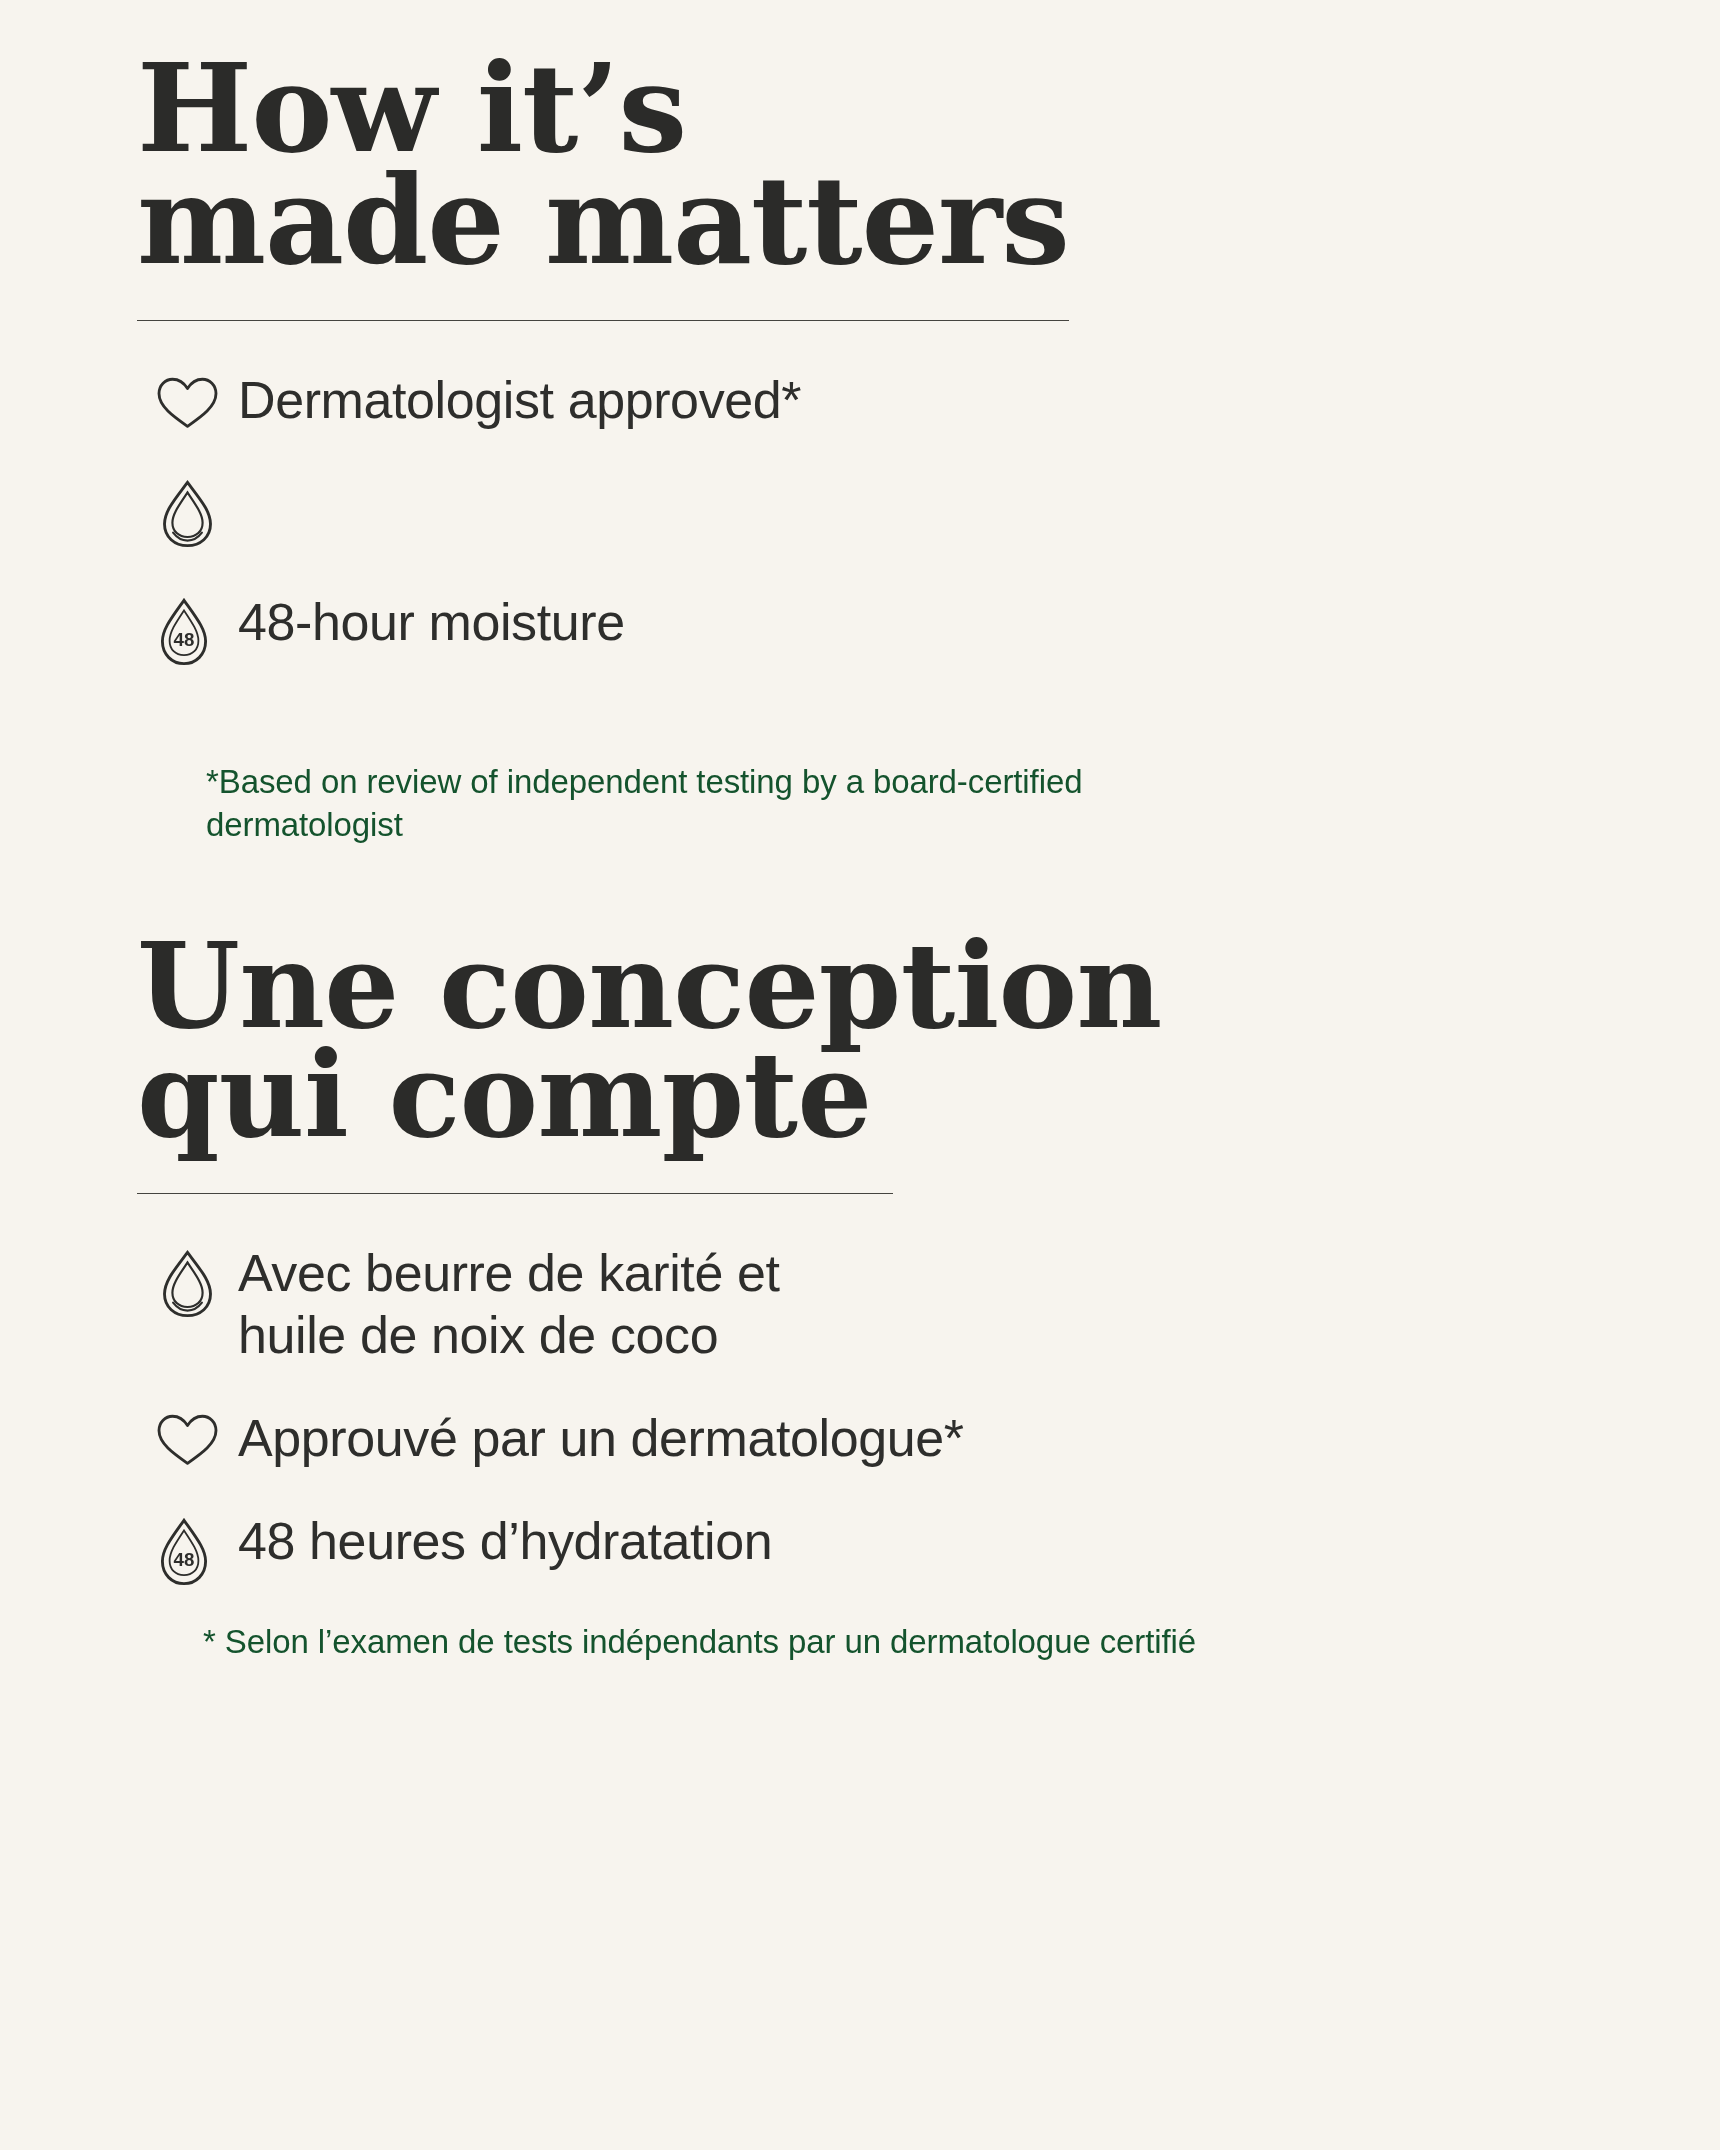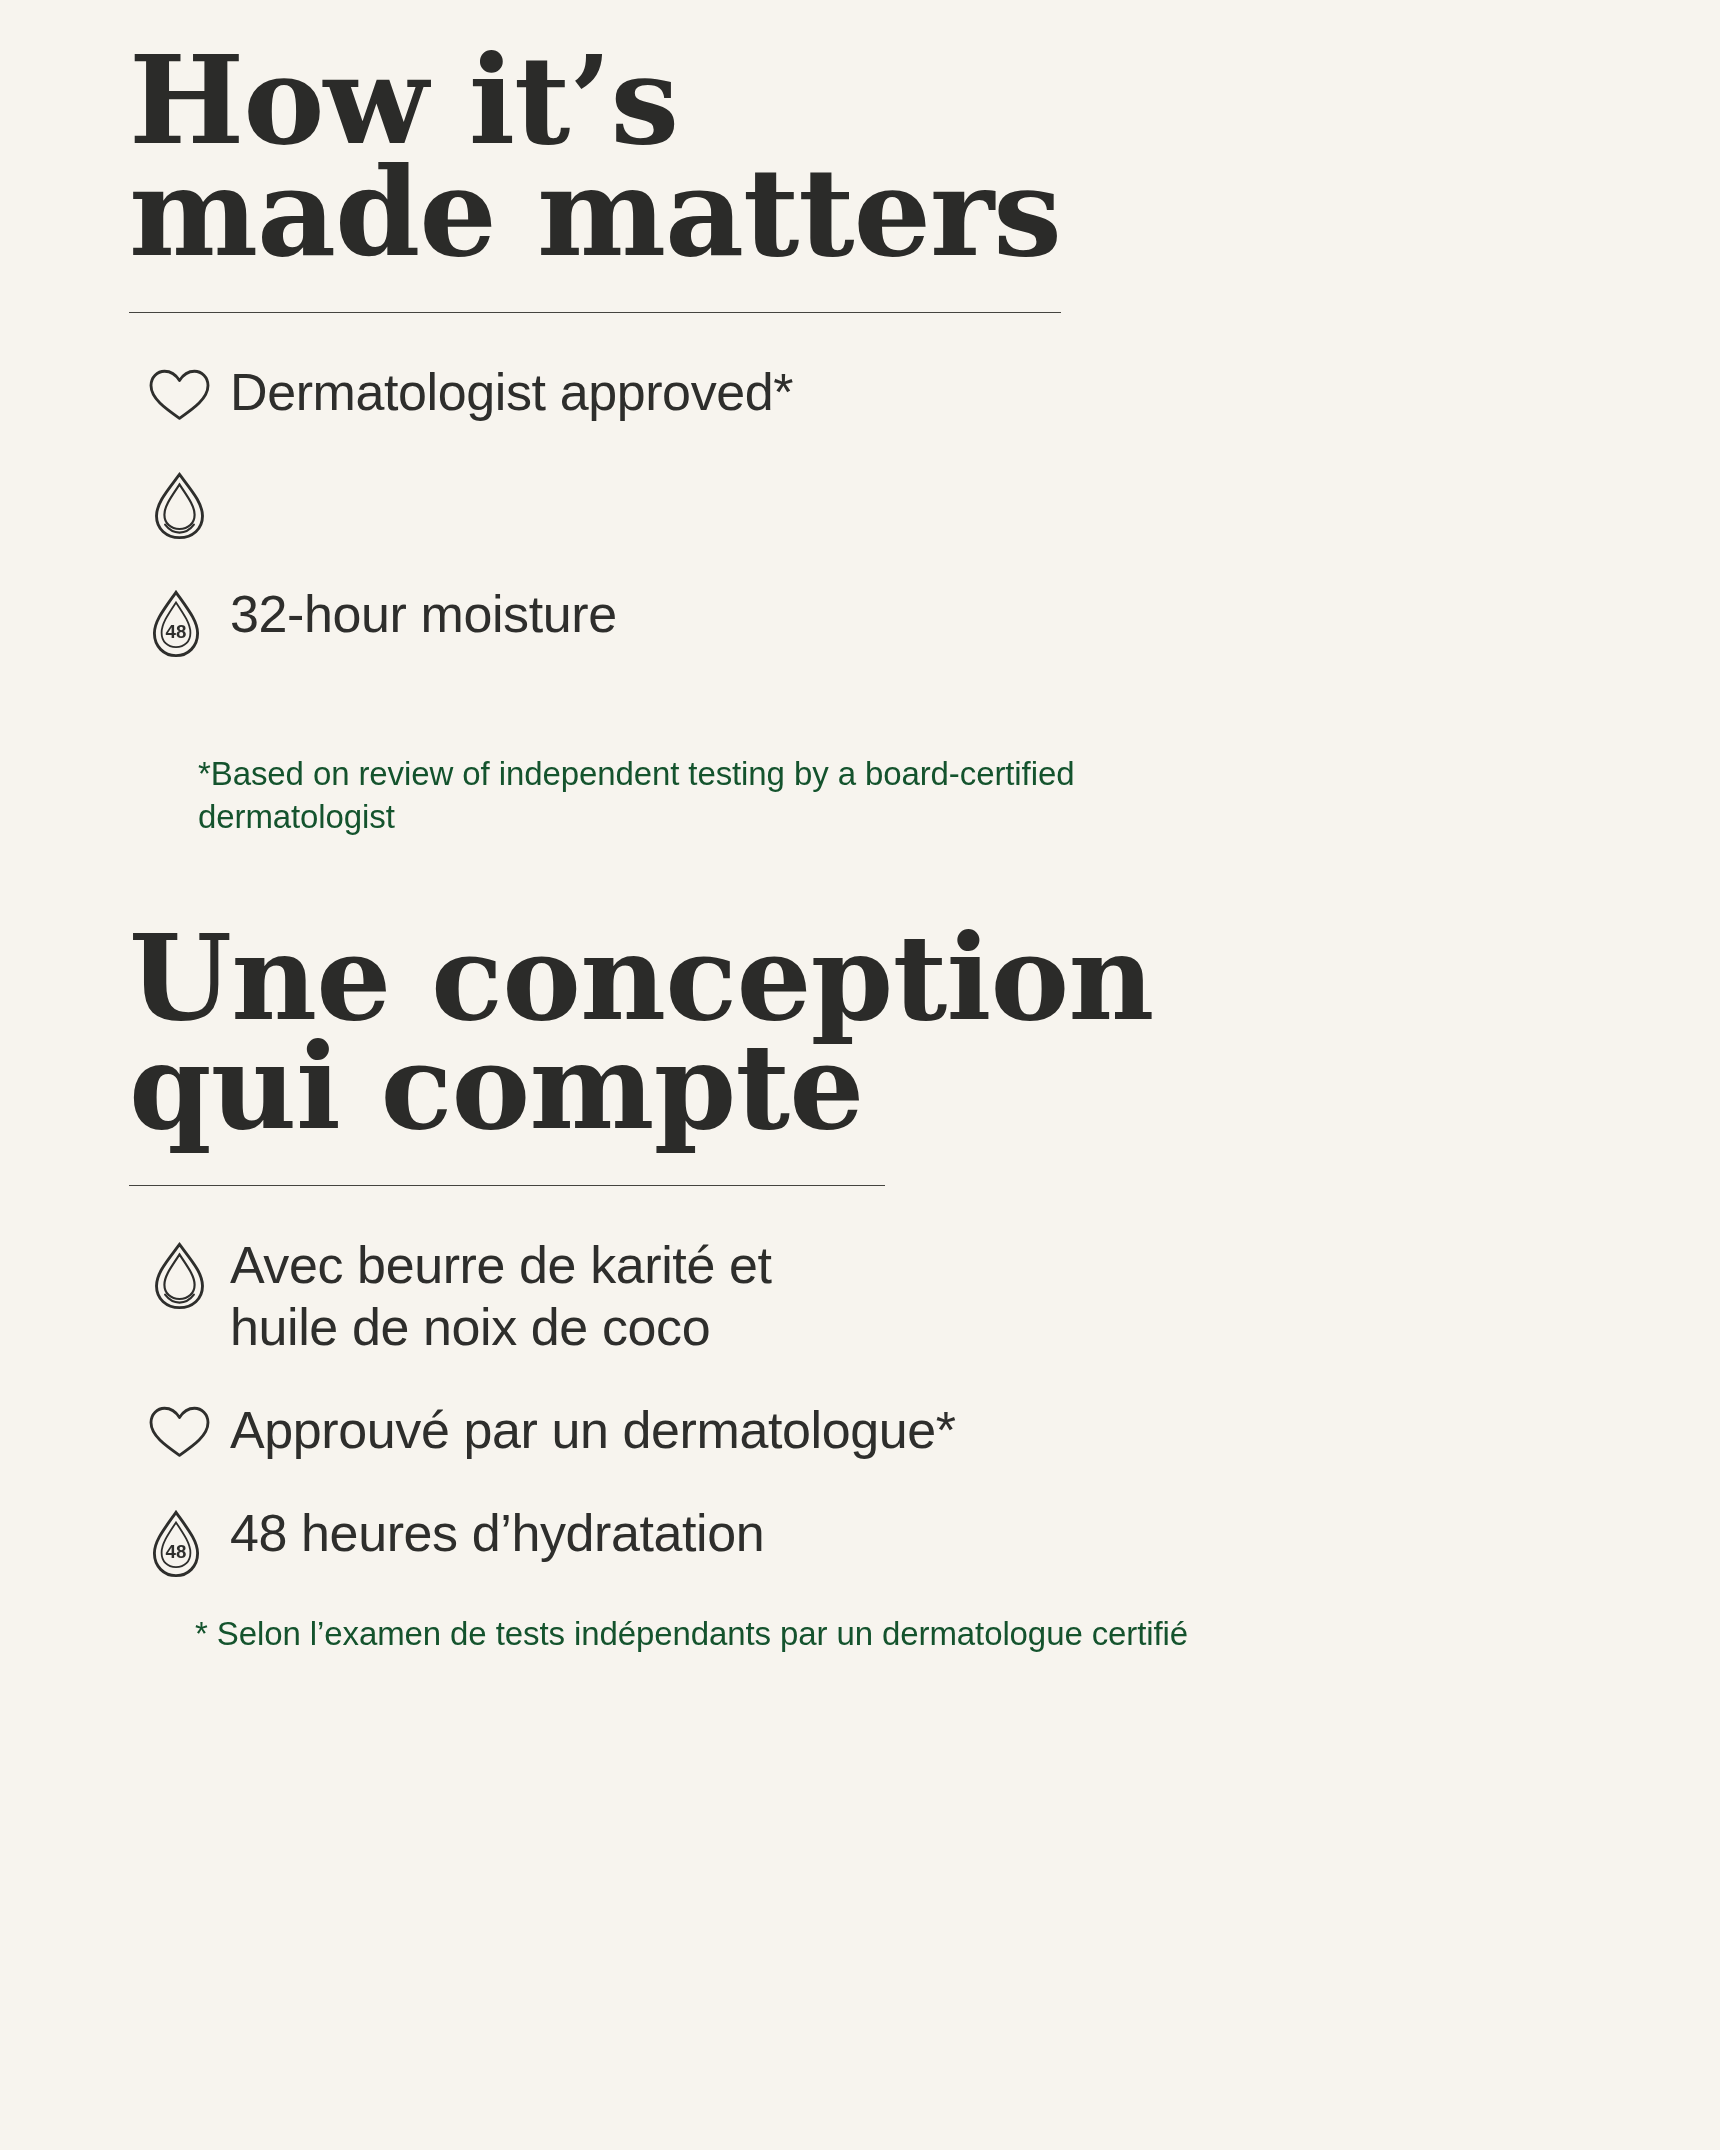--- a/index.html
+++ b/index.html
@@ -18,7 +18,7 @@
     width: 1390px;
     height: 2151px;
     box-sizing: border-box;
-    padding: 0;
+    padding: 8px;
     position: relative;
   }
 

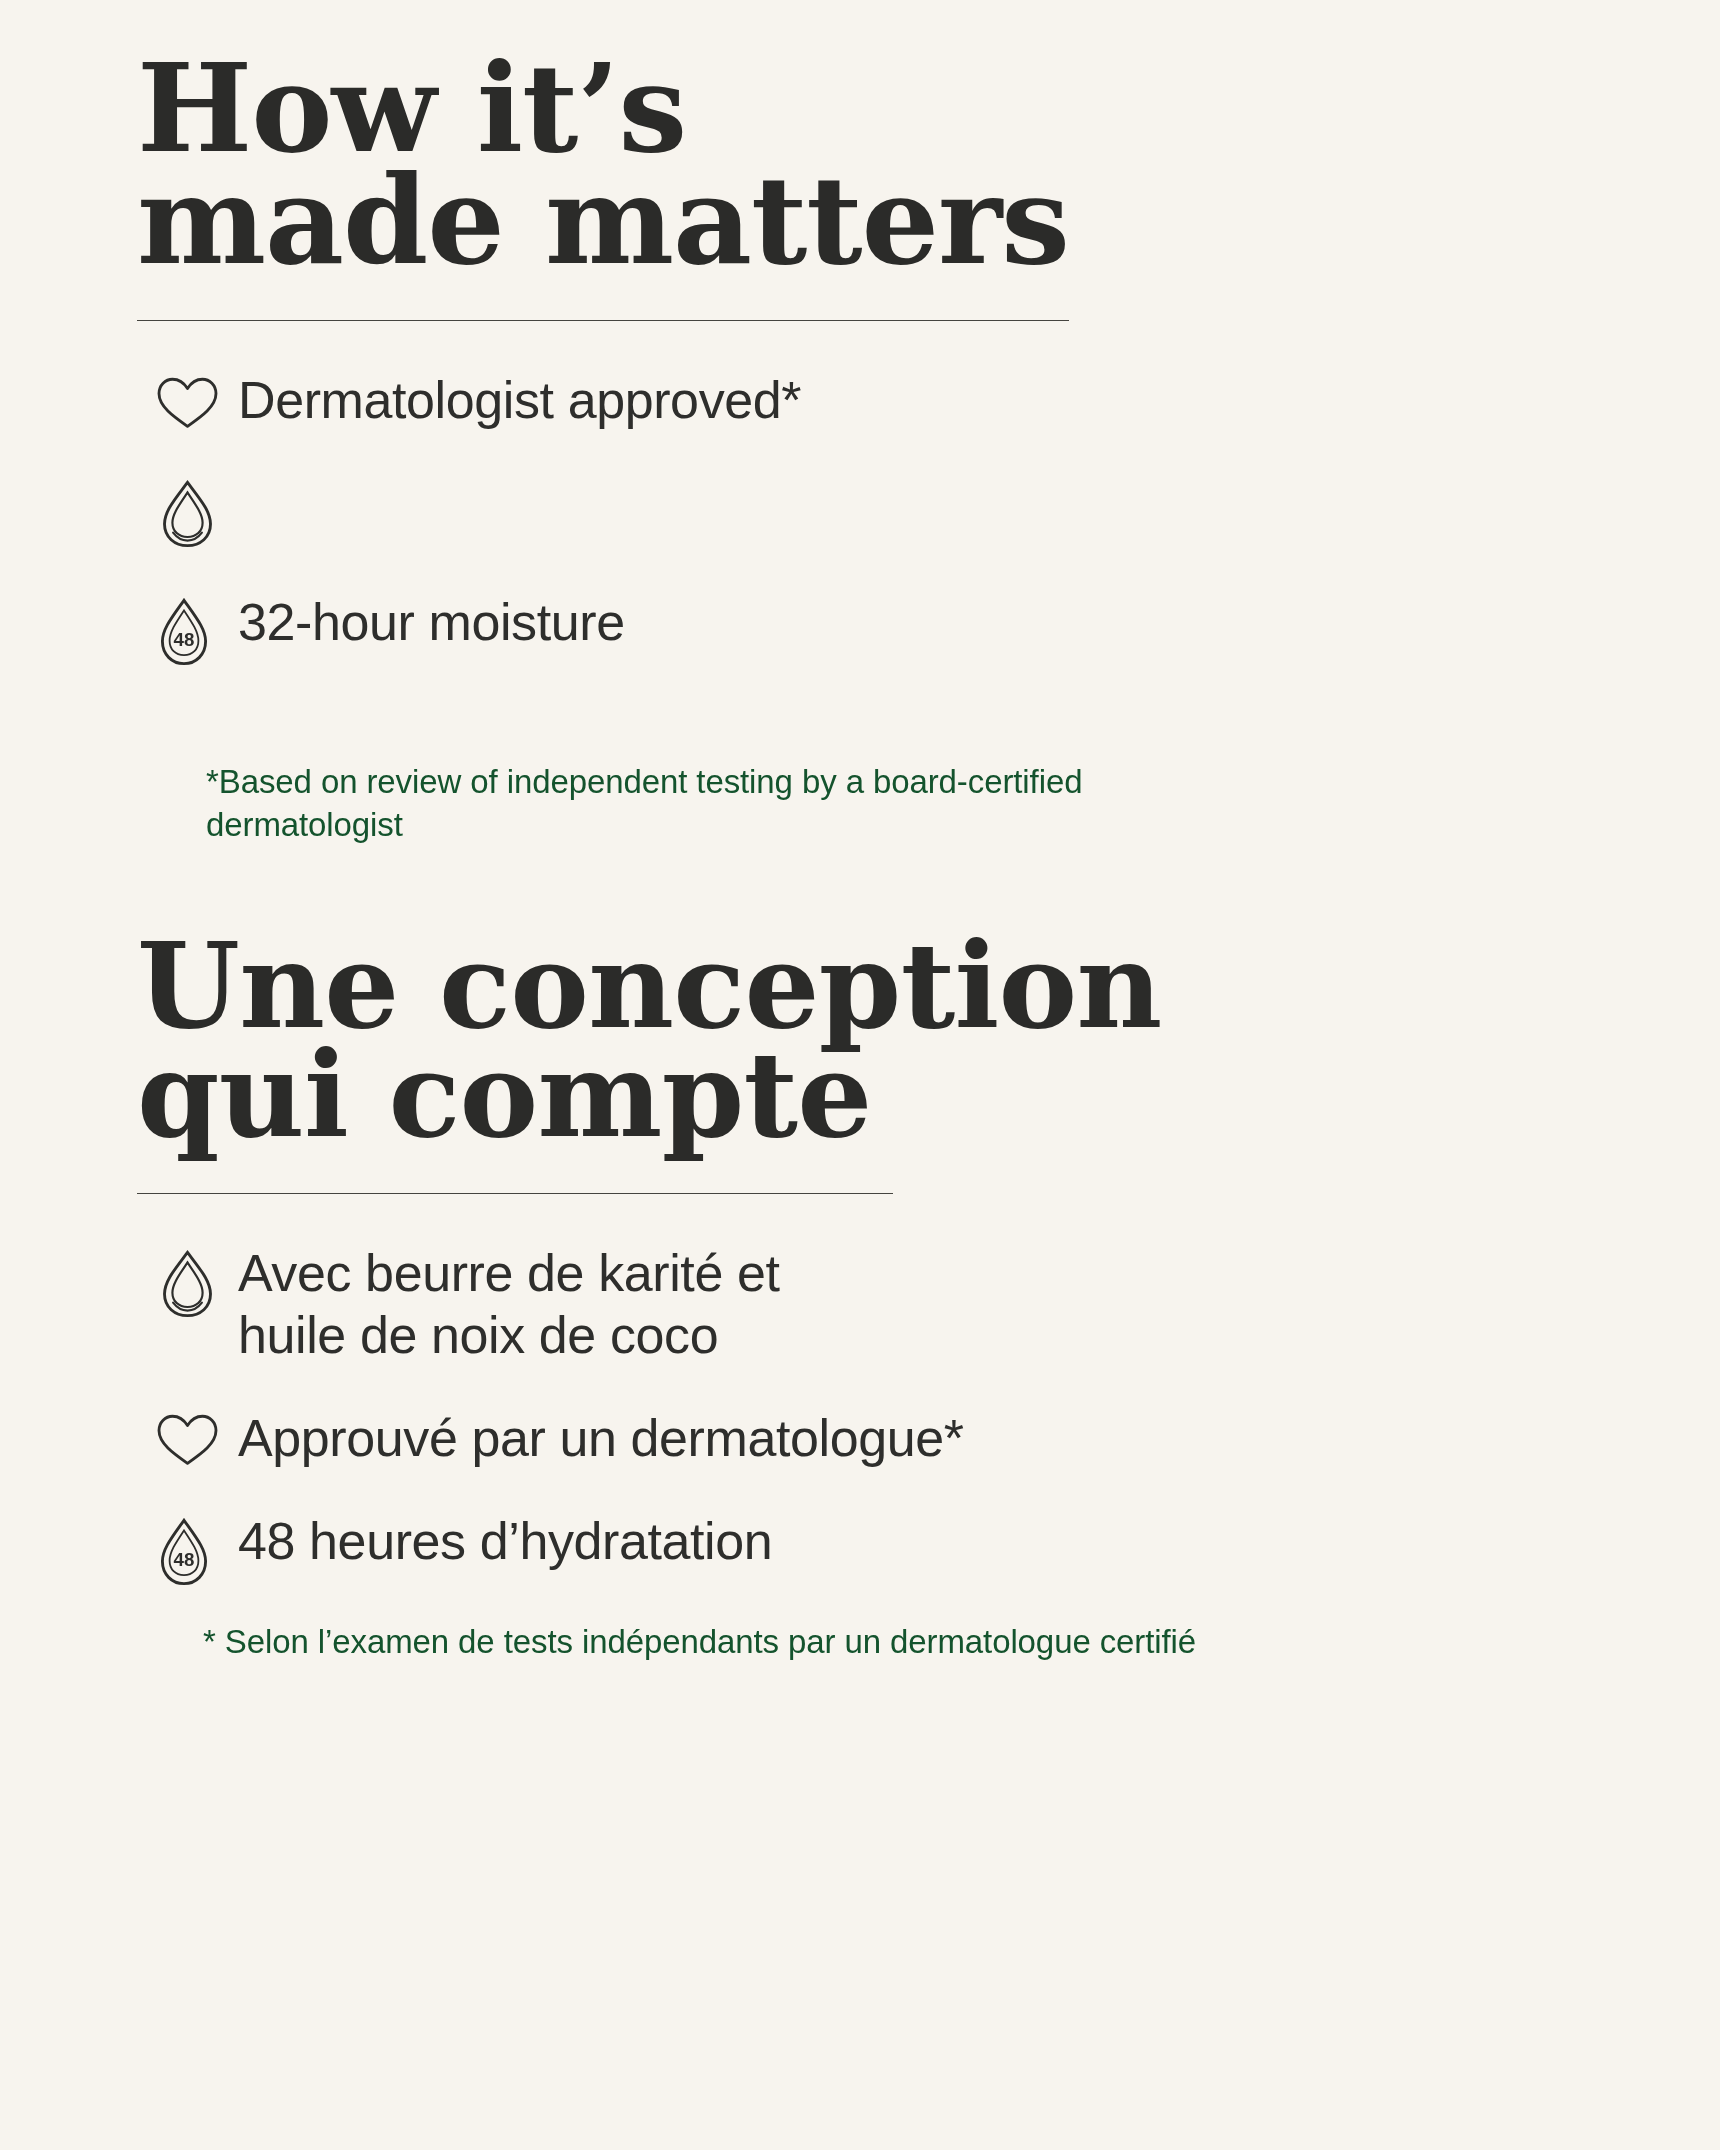--- a/index.html
+++ b/index.html
@@ -152,7 +152,7 @@
             <text x="43" y="70" text-anchor="middle" font-family="Liberation Sans, sans-serif" font-size="26" font-weight="bold" fill="#2e2e2c">48</text>
           </svg>
         </span>
-        <span class="benefit-text">32-hour moisture</span>
+        <span class="benefit-text">48-hour moisture</span>
       </li>
 
     </ul>

